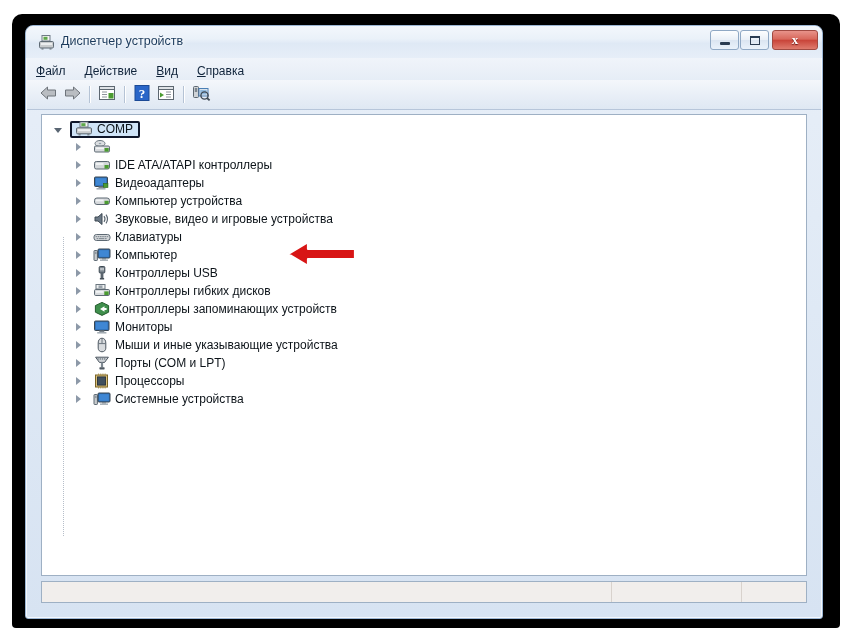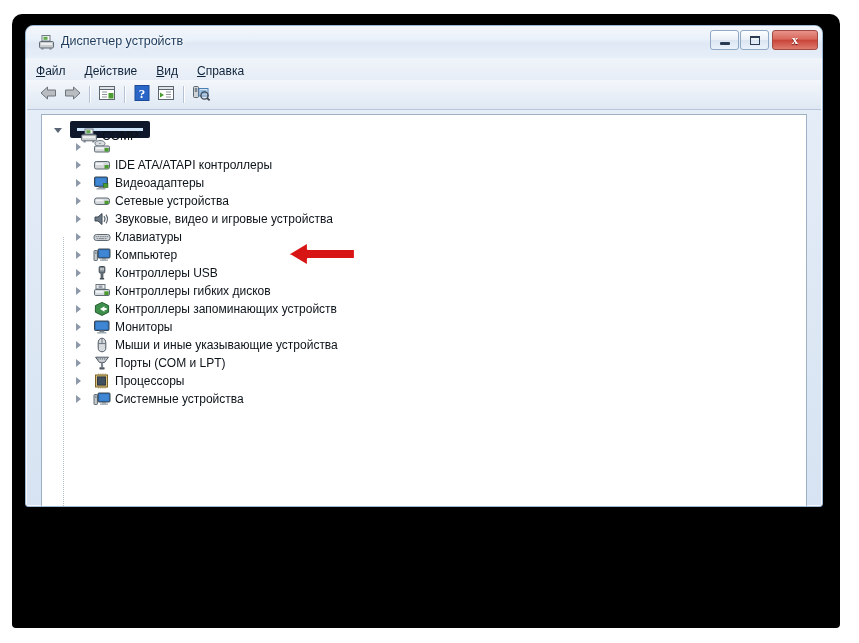--- a/index.html
+++ b/index.html
@@ -33,7 +33,7 @@
     left: 25px;
     top: 25px;
     width: 798px;
-    height: 482px;
+    height: 594px;
     border-radius: 8px 8px 3px 3px;
     background: linear-gradient(180deg, #e8eff8 0%, #dfe9f5 48%, #d7e3f2 100%);
     border: 1px solid #9cb6d4;

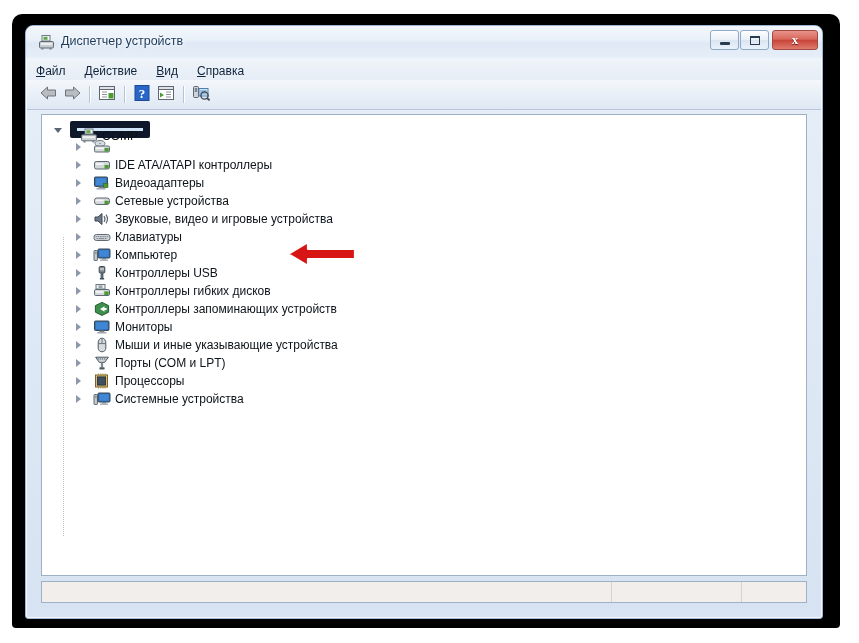--- a/index.html
+++ b/index.html
@@ -226,12 +226,12 @@
   }
   .tree-row.selected .sel-wrap {
     background: #cfe4f7;
-    border: 7px solid #0f172a;
+    border: 2px solid #0f172a;
     border-radius: 2px;
     padding: 0 5px 0 3px;
     margin-left: -3px;
     display: flex;
-    align-items: flex-start;
+    align-items: center;
     height: 17px;
     box-sizing: border-box;
   }

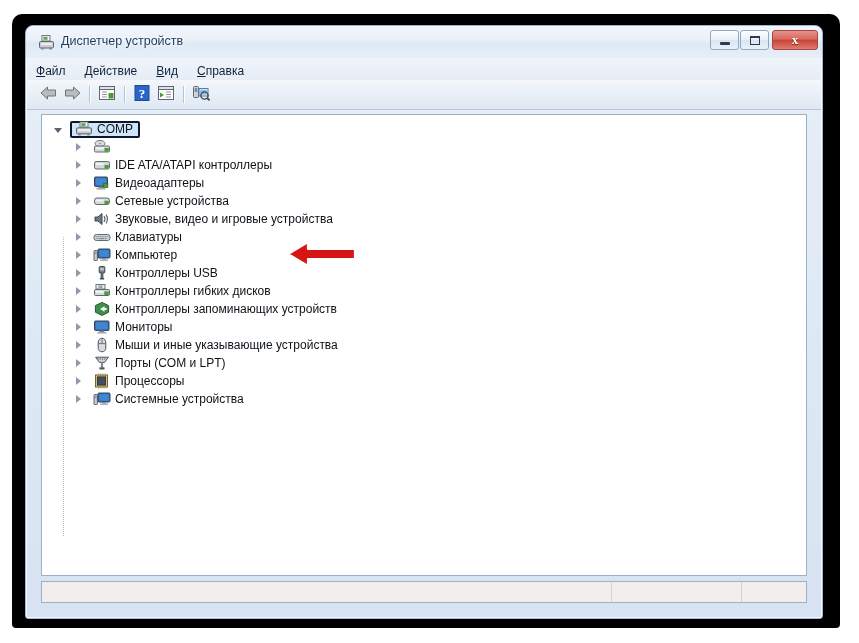--- a/index.html
+++ b/index.html
@@ -477,7 +477,7 @@
             <rect x="11.5" y="7.8" width="4.2" height="3.2" fill="#4b9b31"></rect>
           </svg>
         </span>
-        <span class="node-label">Сетевые устройства</span>
+        <span class="node-label">Компьютер устройства</span>
       </div>
 
       <div class="tree-row child">

